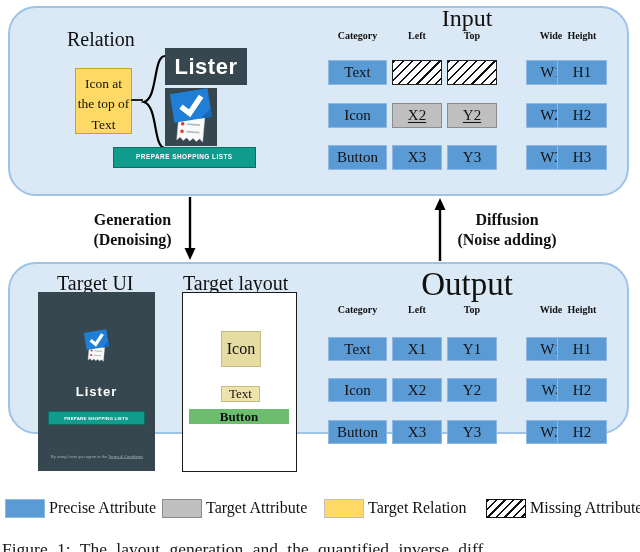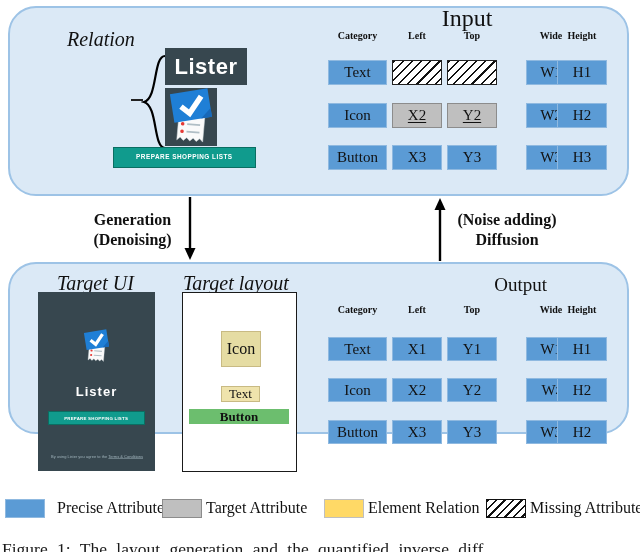--- a/index.html
+++ b/index.html
@@ -11,7 +11,7 @@
   #top-panel{top:6px;height:190px;}
   #bottom-panel{top:262px;height:172px;}
 
-  .ptitle{position:absolute;font-size:20px;white-space:nowrap;font-style:italic;}
+  .ptitle{position:absolute;font-size:20px;white-space:nowrap;}
   .bigtitle{position:absolute;width:160px;text-align:center;font-size:24px;}
 
   

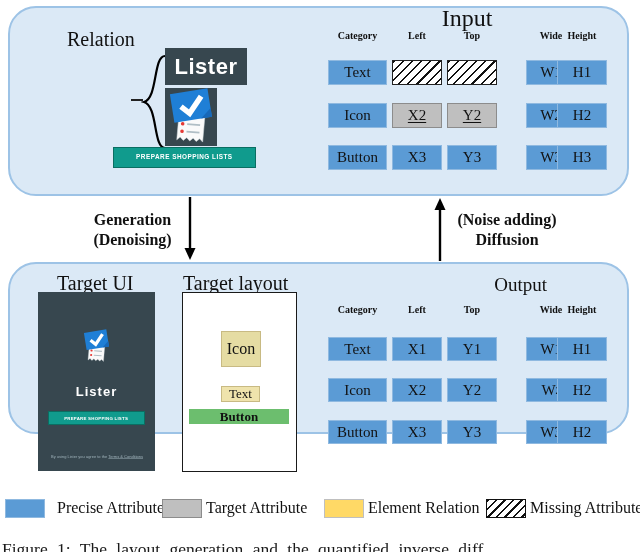--- a/index.html
+++ b/index.html
@@ -88,6 +88,7 @@
 
     <div class="ptitle" style="left:57px;top:20px;">Relation</div>
 
+    <div id="rel-note">Icon at the top of Text</div>
     <div id="rel-connector"></div>
 
     <svg class="arrow" style="left:131px;top:44px;" width="26" height="100" viewBox="0 0 26 100">

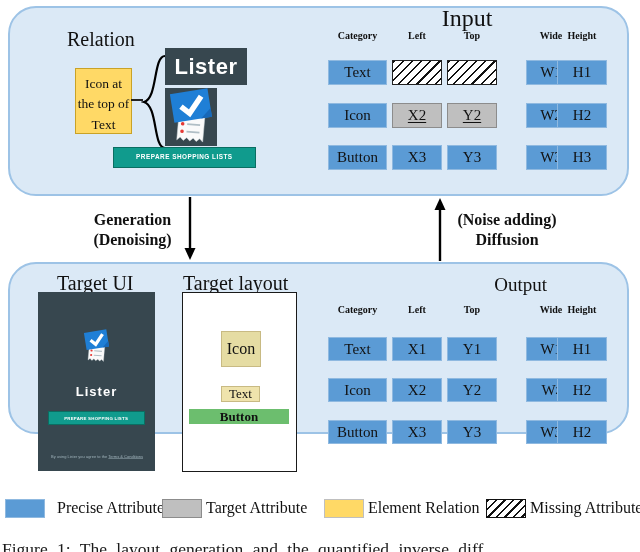--- a/index.html
+++ b/index.html
@@ -167,8 +167,8 @@
     <polygon points="2.5,13 13.5,13 8,1" fill="#000"></polygon>
   </svg>
   <div class="arrow-label" style="left:448px;top:210px;width:118px;">
+    <div>Diffusion</div>
     <div>(Noise adding)</div>
-    <div>Diffusion</div>
   </div>
 
   <div class="panel" id="bottom-panel">

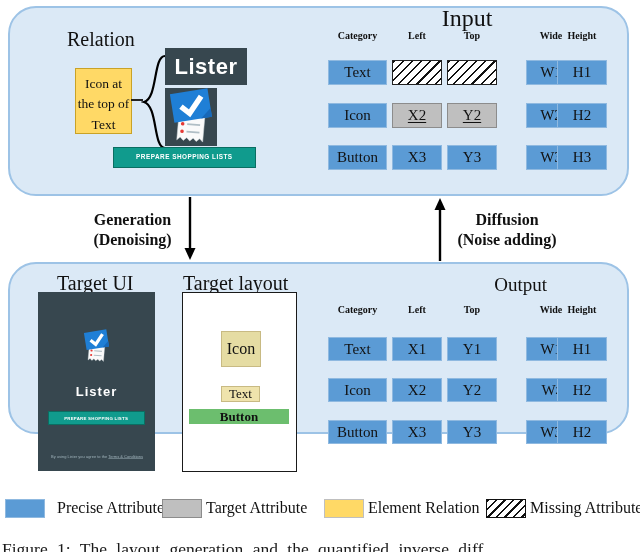--- a/index.html
+++ b/index.html
@@ -207,7 +207,7 @@
       <div class="lay-box" id="lay-btn">Button</div>
     </div>
 
-    <div class="bigtitle" style="left:377px;top:10px;font-size:19px;text-align:right;">Output</div>
+    <div class="bigtitle" style="left:377px;top:2px;font-size:33px;">Output</div>
 
     <div class="hdr c-cat" style="top:40px;">Category</div>
     <div class="hdr c-left" style="top:40px;">Left</div>

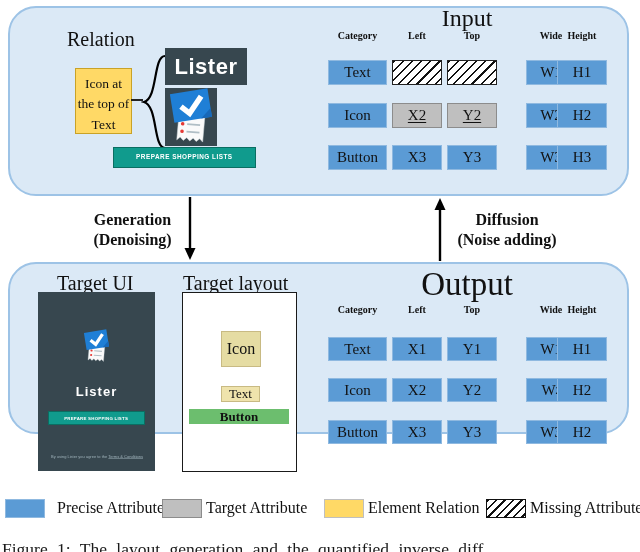--- a/index.html
+++ b/index.html
@@ -237,7 +237,7 @@
     <div class="cell c-h br2 precise">H2</div>
   </div>
 
-  <div class="legend-item" style="left:5px;gap:8px;">
+  <div class="legend-item" style="left:5px;">
     <div class="swatch sw-precise"></div>
     <div class="lbl">Precise Attribute</div>
   </div>

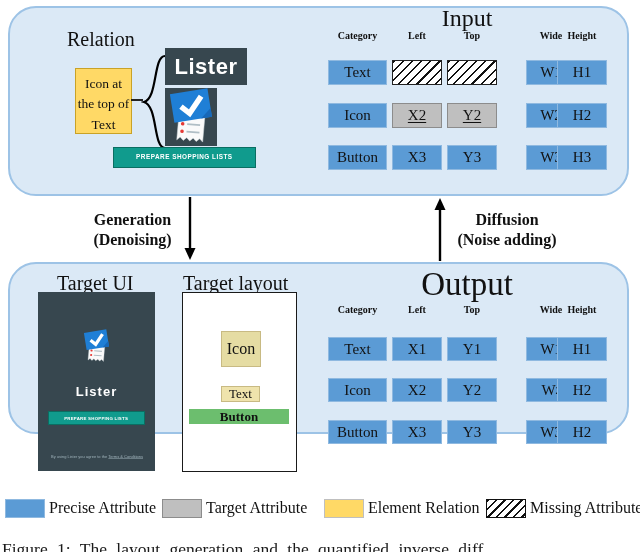--- a/index.html
+++ b/index.html
@@ -247,7 +247,7 @@
   </div>
   <div class="legend-item" style="left:324px;">
     <div class="swatch sw-relation"></div>
-    <div class="lbl">Element Relation</div>
+    <div class="lbl">Target Relation</div>
   </div>
   <div class="legend-item" style="left:486px;">
     <div class="swatch sw-missing"></div>

